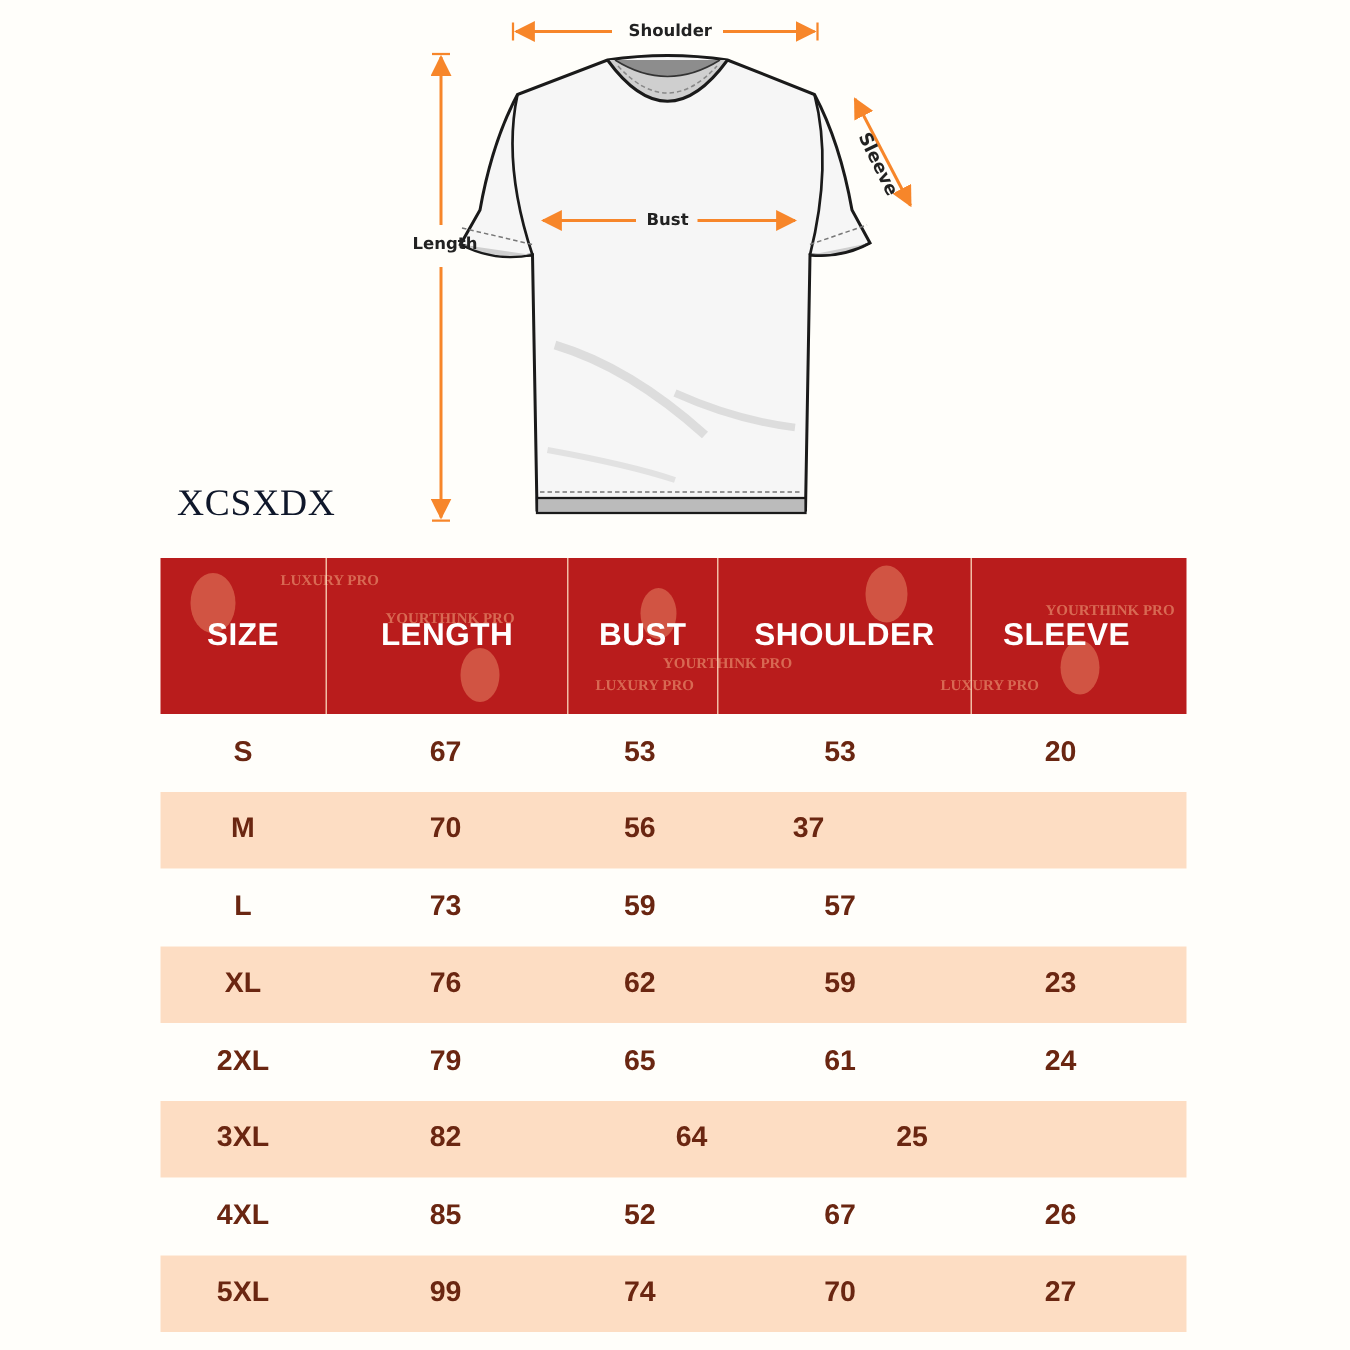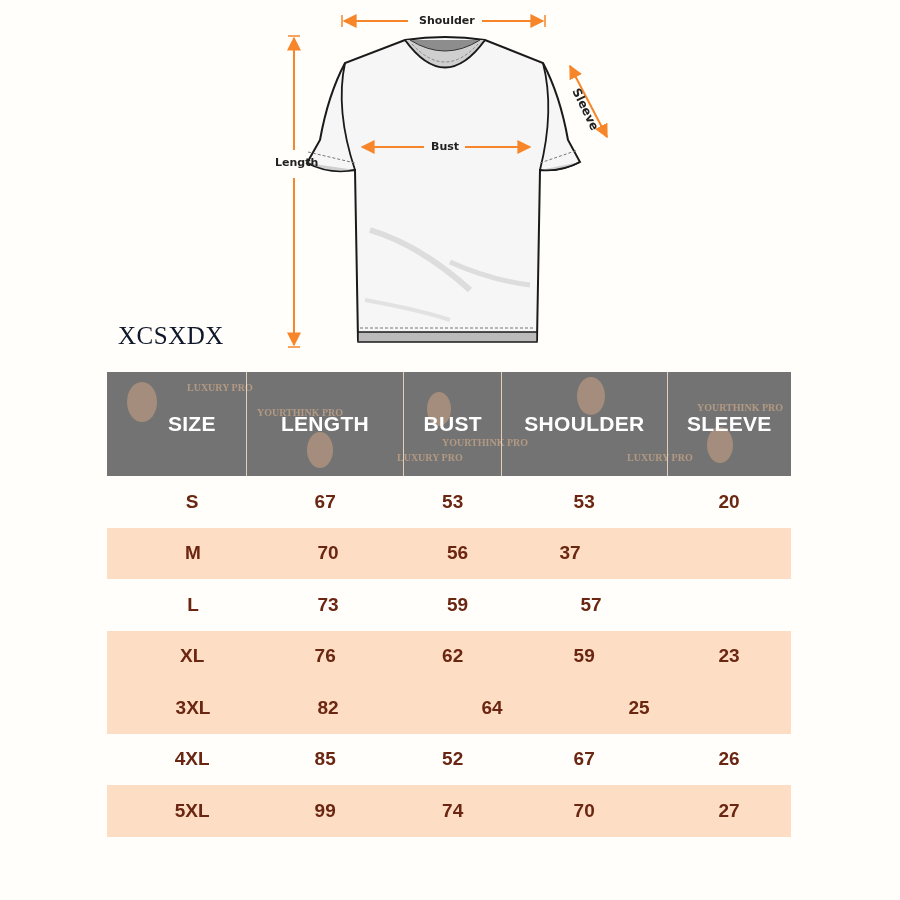--- a/index.html
+++ b/index.html
@@ -8,7 +8,7 @@
   .brand{position:absolute;left:118px;top:322px;font-family:"Liberation Serif","DejaVu Serif",serif;font-size:25px;color:#0f172a;letter-spacing:0.5px;}
   .lbl{position:absolute;font-family:"DejaVu Sans",sans-serif;font-weight:bold;font-size:11px;color:#222;}
   .table{position:absolute;left:107px;top:372px;width:684px;}
-  .thead{display:flex;height:104px;background:#737373;position:relative;overflow:hidden;}
+  .thead{display:flex;height:104px;background:#b91c1c;position:relative;overflow:hidden;}
   .thead .cell{color:#fff;font-weight:bold;font-size:21px;letter-spacing:0.3px;display:flex;align-items:center;justify-content:center;border-right:1px solid rgba(255,230,200,0.8);position:relative;z-index:1;}
   .thead .cell:last-child{border-right:none;}
   .wm{position:absolute;color:rgba(255,200,150,0.45);font-family:"Liberation Serif",serif;font-size:10px;font-weight:bold;z-index:0;white-space:nowrap;}

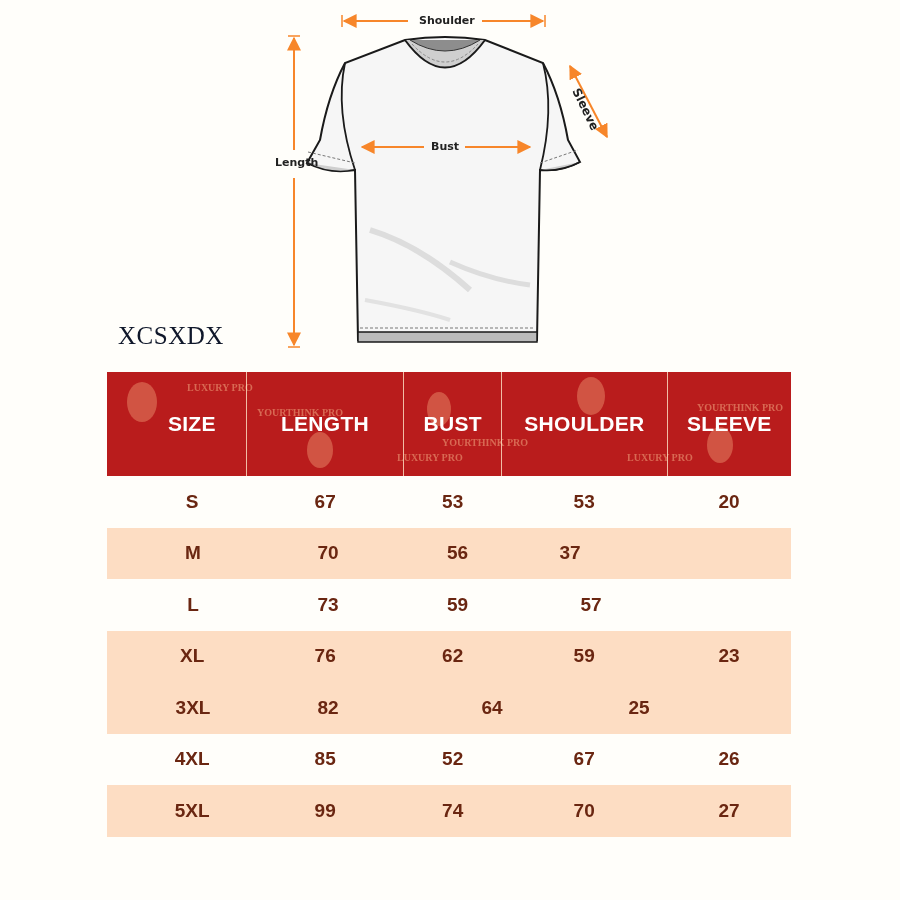--- a/index.html
+++ b/index.html
@@ -16,7 +16,7 @@
   .row{display:flex;height:51.5px;align-items:center;}
   .row.alt{background:#fdddc3;}
   .row .cell{color:#6a2611;font-weight:bold;font-size:19px;display:flex;align-items:center;justify-content:center;height:100%;}
-  .c0{width:110px;padding-left:31px;} .c1{width:160px;} .c2{width:99px;} .c3{width:168px;} .c4{width:126px;}
+  .c0{width:110px;} .c1{width:160px;} .c2{width:99px;} .c3{width:168px;} .c4{width:126px;}
 </style>
 </head>
 <body>

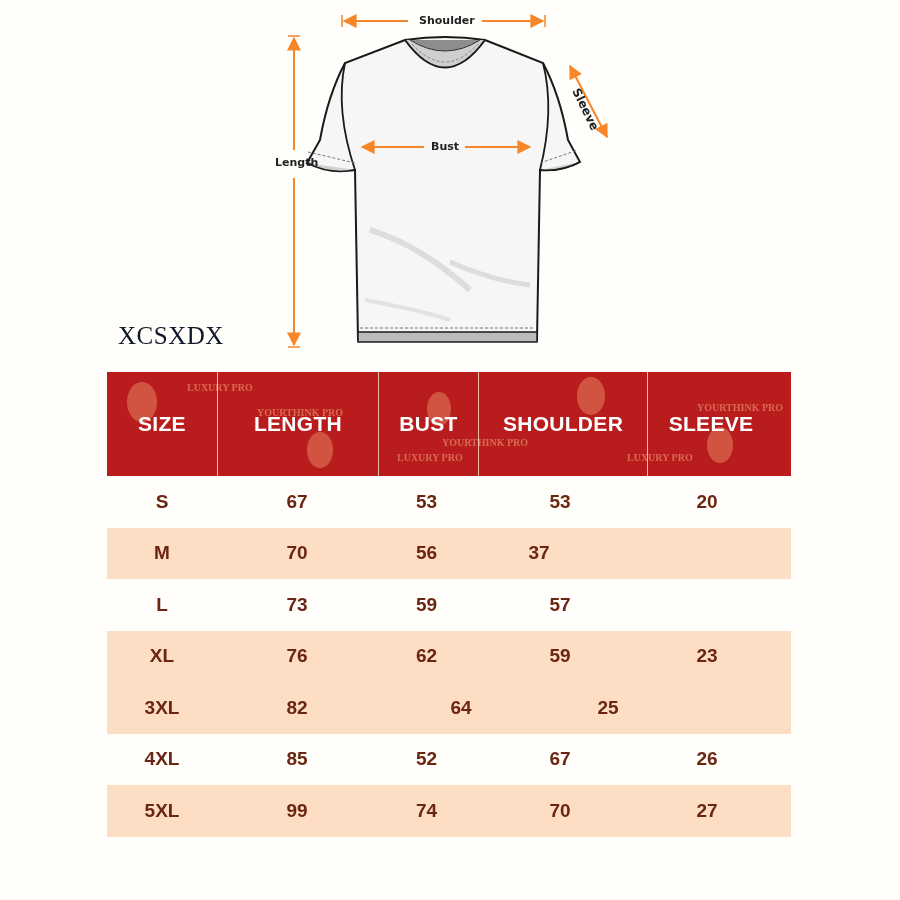--- a/index.html
+++ b/index.html
@@ -119,6 +119,13 @@
     <div class="cell c3">59</div>
     <div class="cell c4">23</div>
   </div>
+  <div class="row">
+    <div class="cell c0">2XL</div>
+    <div class="cell c1">79</div>
+    <div class="cell c2">65</div>
+    <div class="cell c3">61</div>
+    <div class="cell c4">24</div>
+  </div>
   <div class="row alt">
     <div class="cell c0">3XL</div>
     <div class="cell c1">82</div>

